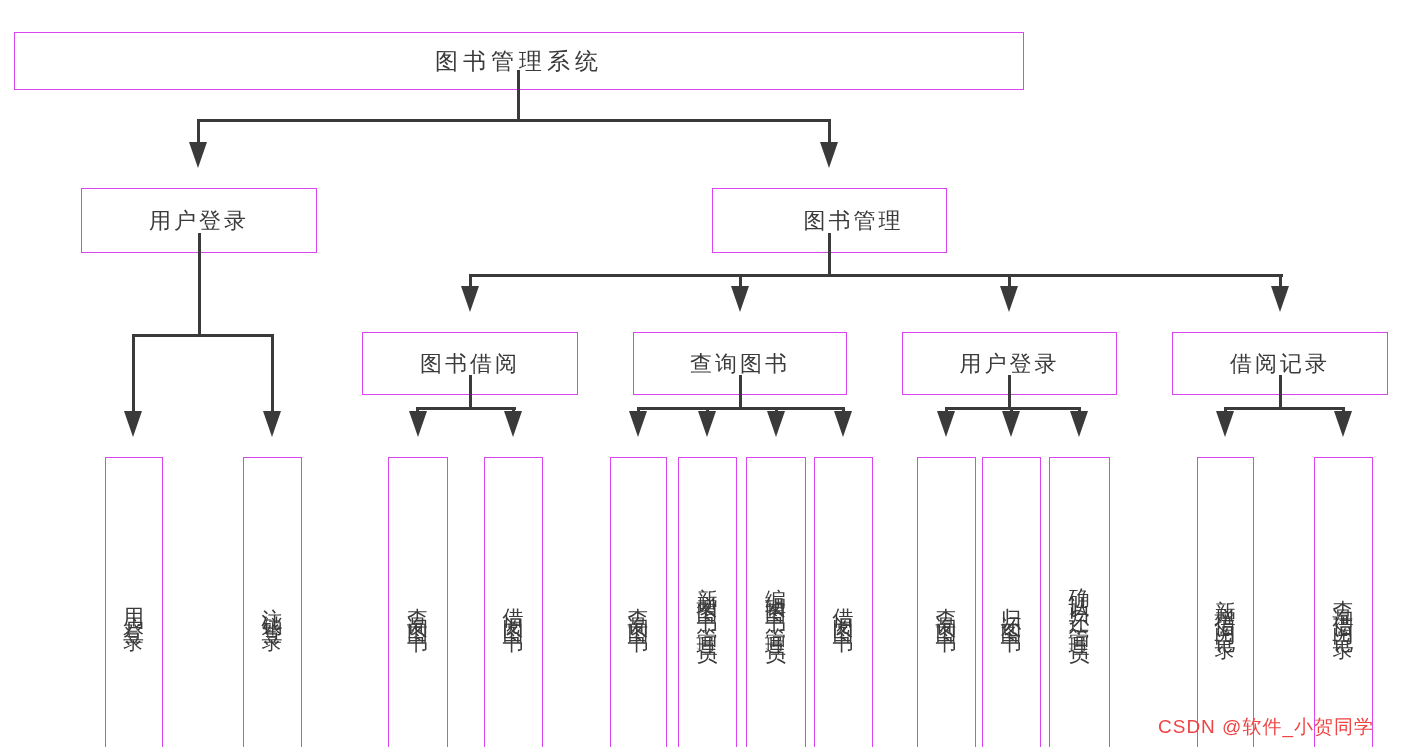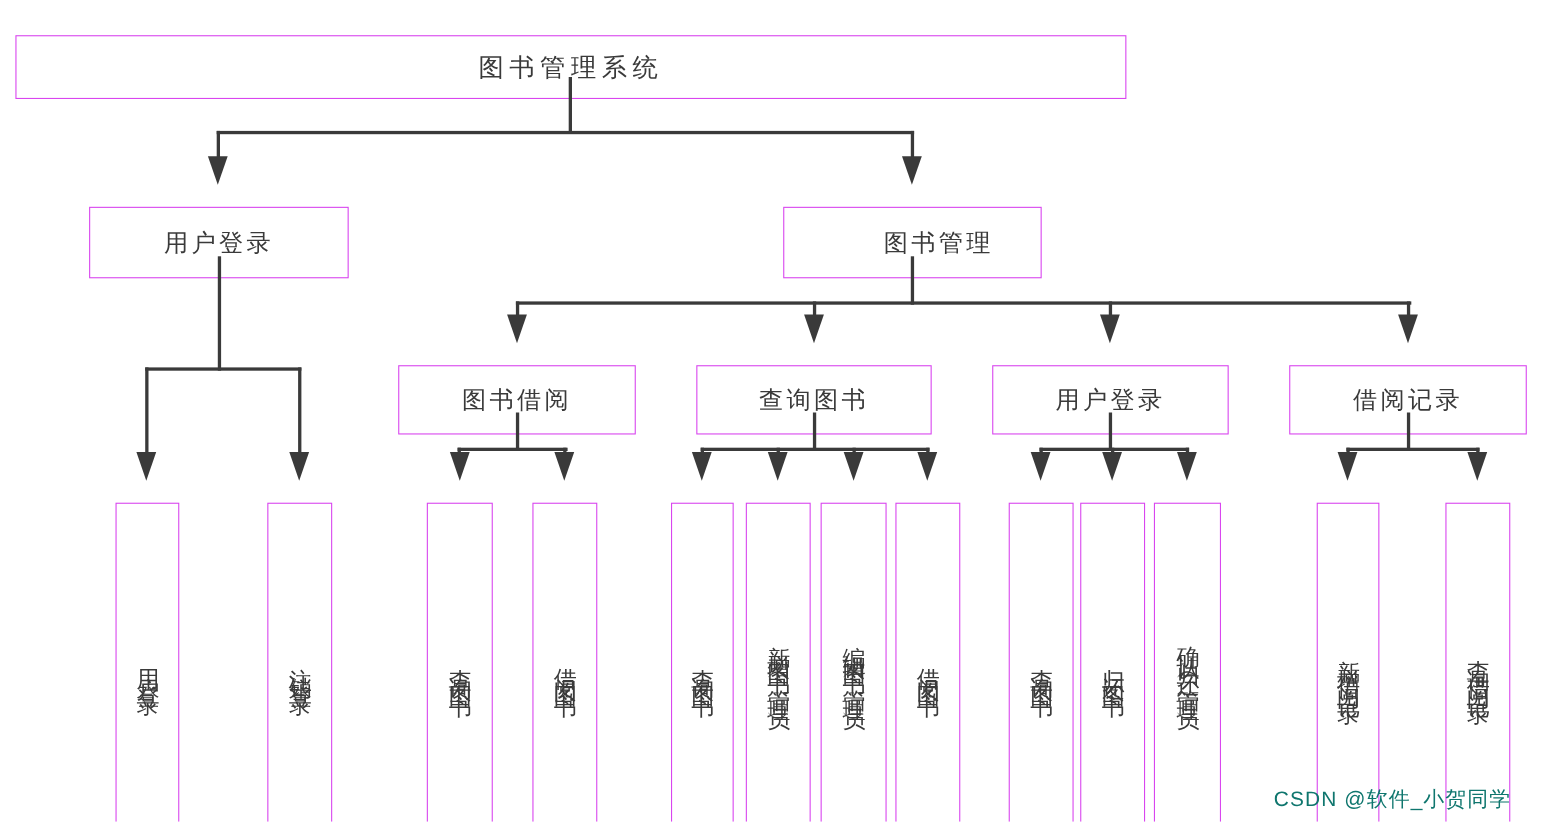--- a/index.html
+++ b/index.html
@@ -41,7 +41,7 @@
     position:absolute;
     left:1158px;top:714px;
     font-size:19px;
-    color:#0f766e;
+    color:#ef4444;
     letter-spacing:1px;
     white-space:nowrap;
     z-index:10;

